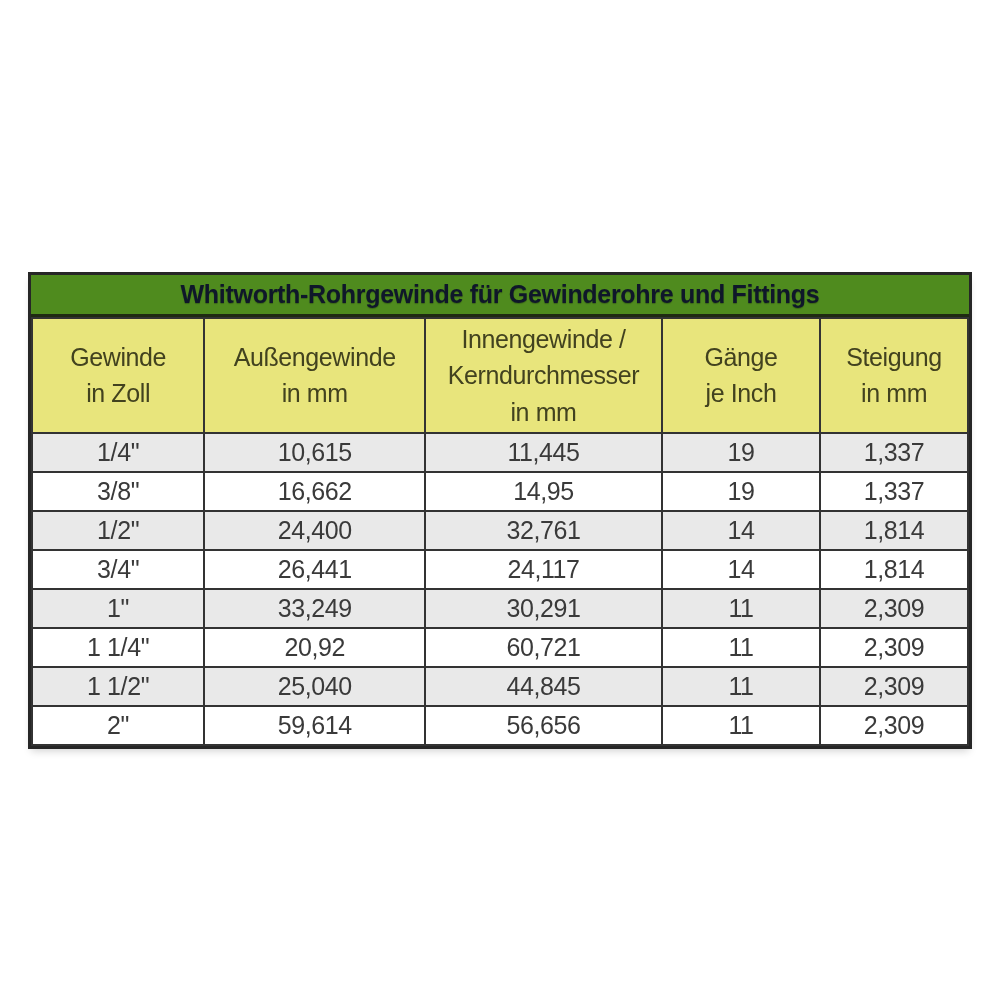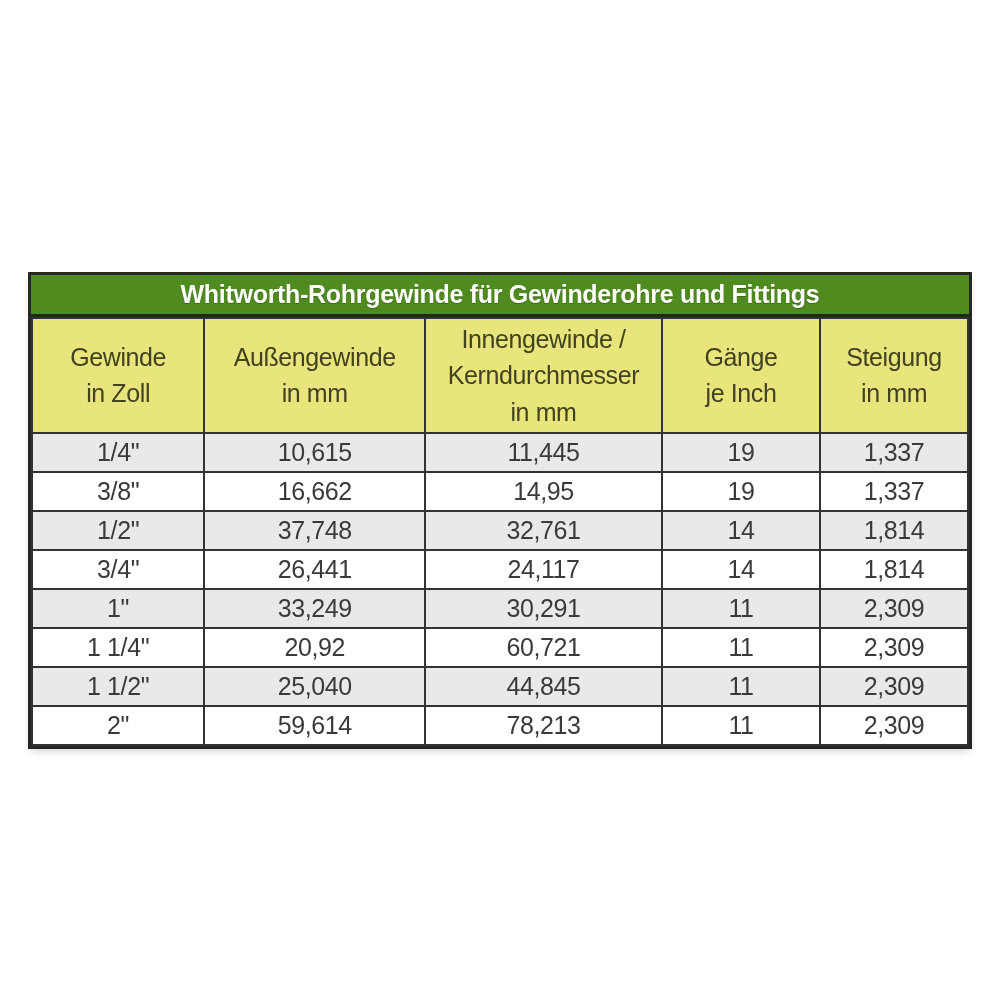--- a/index.html
+++ b/index.html
@@ -39,7 +39,7 @@
   }
 
   .title-bar .title-text {
-    color: #ffffff;
+    color: #0f172a;
     font-size: 25px;
     font-weight: bold;
     letter-spacing: -0.3px;

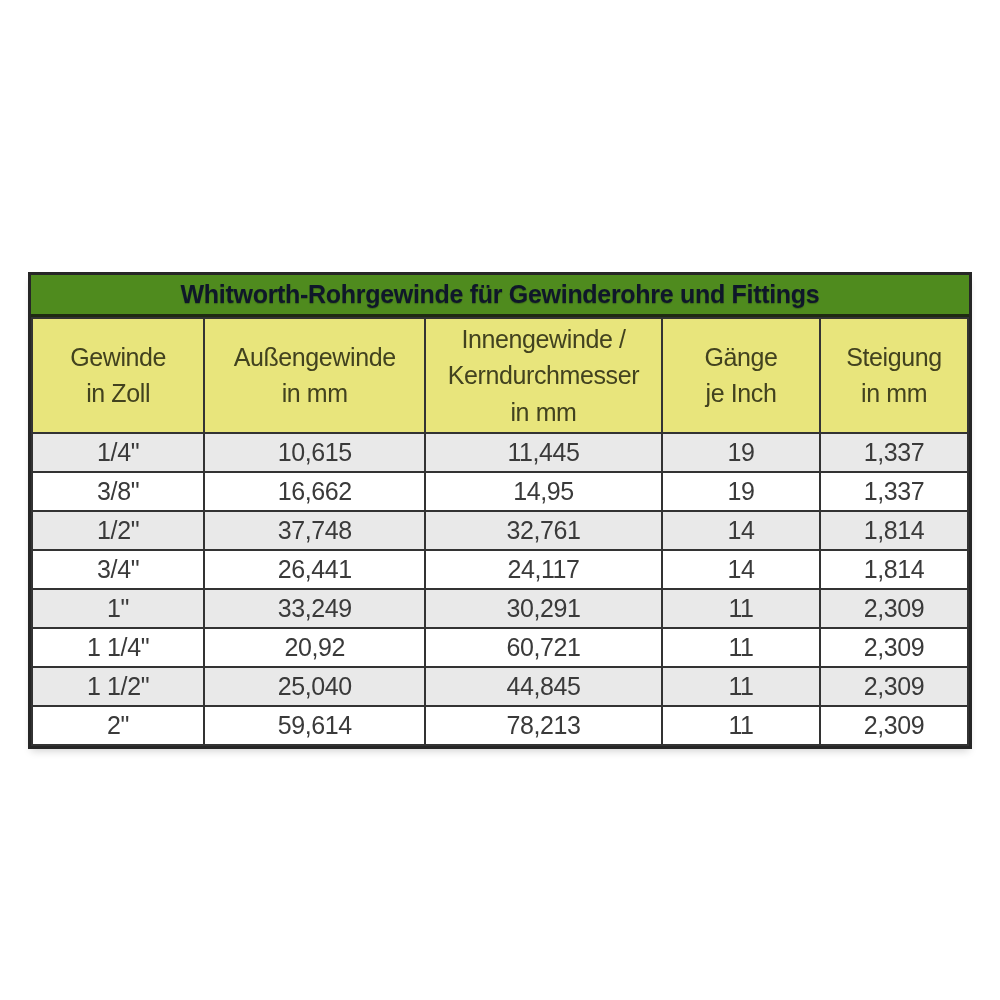--- a/index.html
+++ b/index.html
@@ -139,7 +139,7 @@
           </tr>
           <tr>
             <td>1/2"</td>
-            <td>37,748</td>
+            <td>24,400</td>
             <td>32,761</td>
             <td>14</td>
             <td>1,814</td>

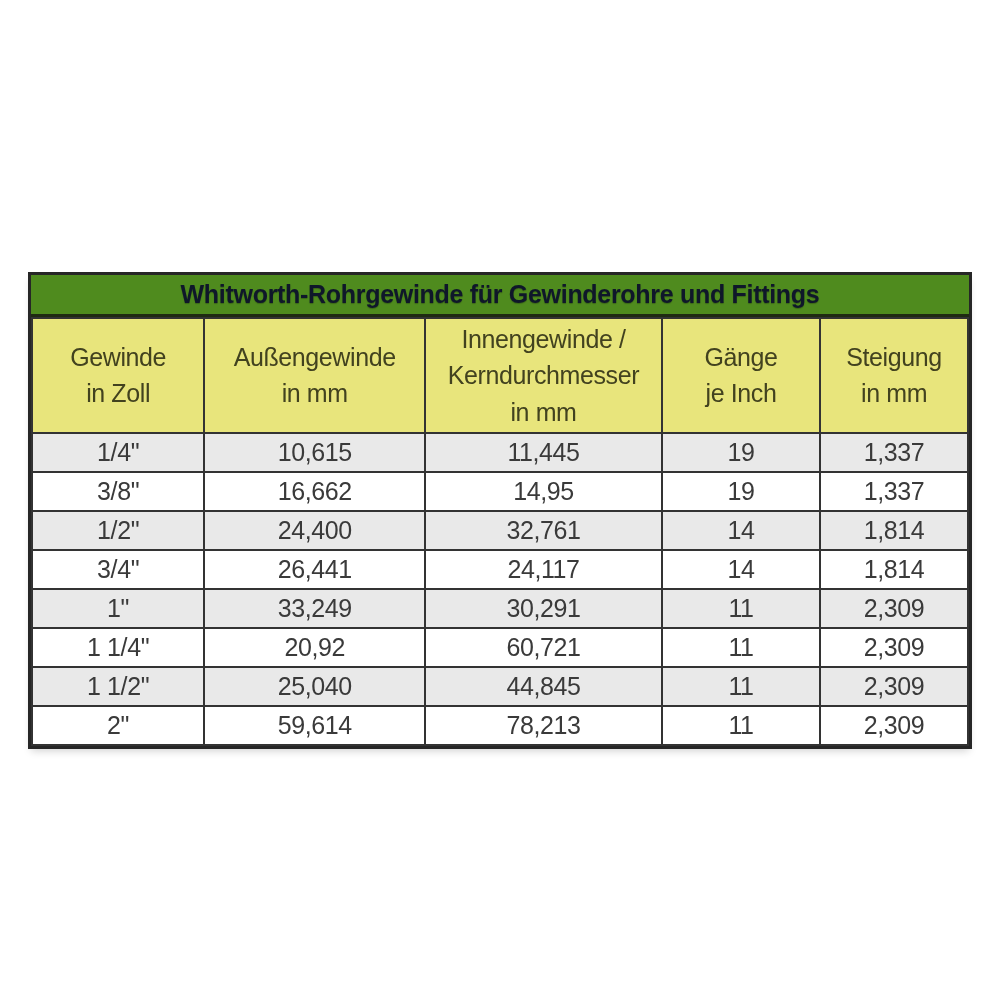--- a/index.html
+++ b/index.html
@@ -175,7 +175,7 @@
           <tr>
             <td>2"</td>
             <td>59,614</td>
-            <td>78,213</td>
+            <td>56,656</td>
             <td>11</td>
             <td>2,309</td>
           </tr>

